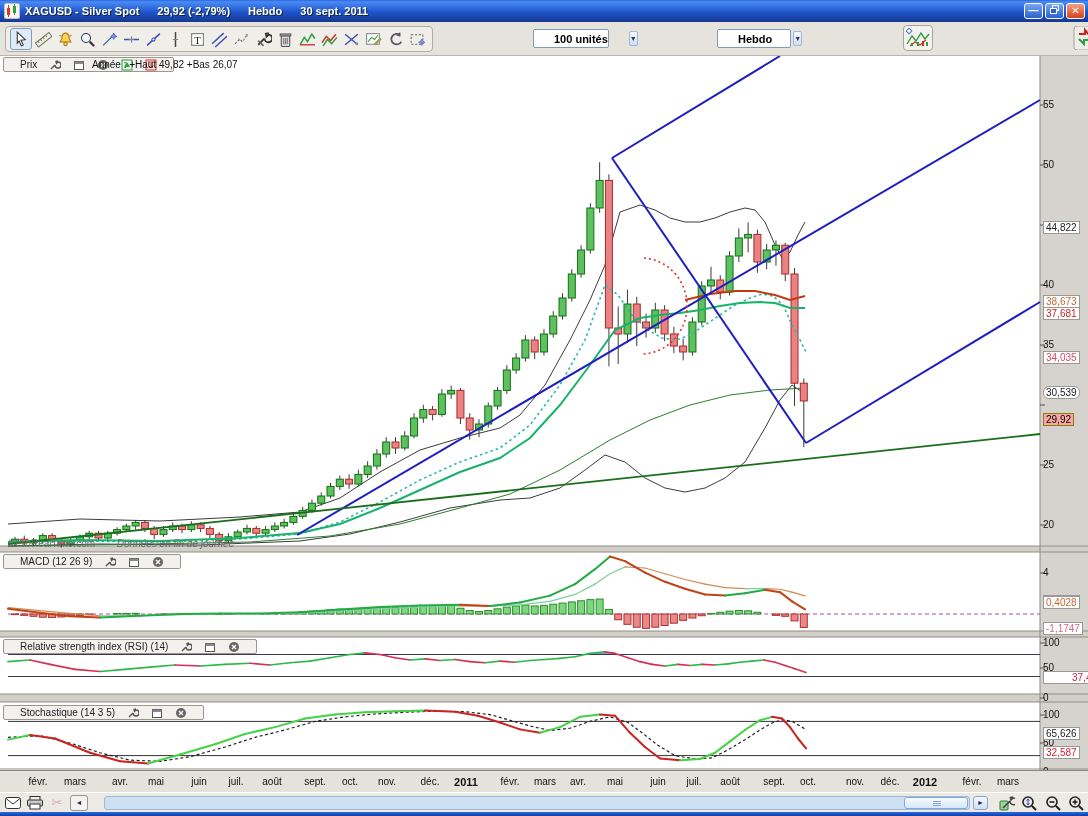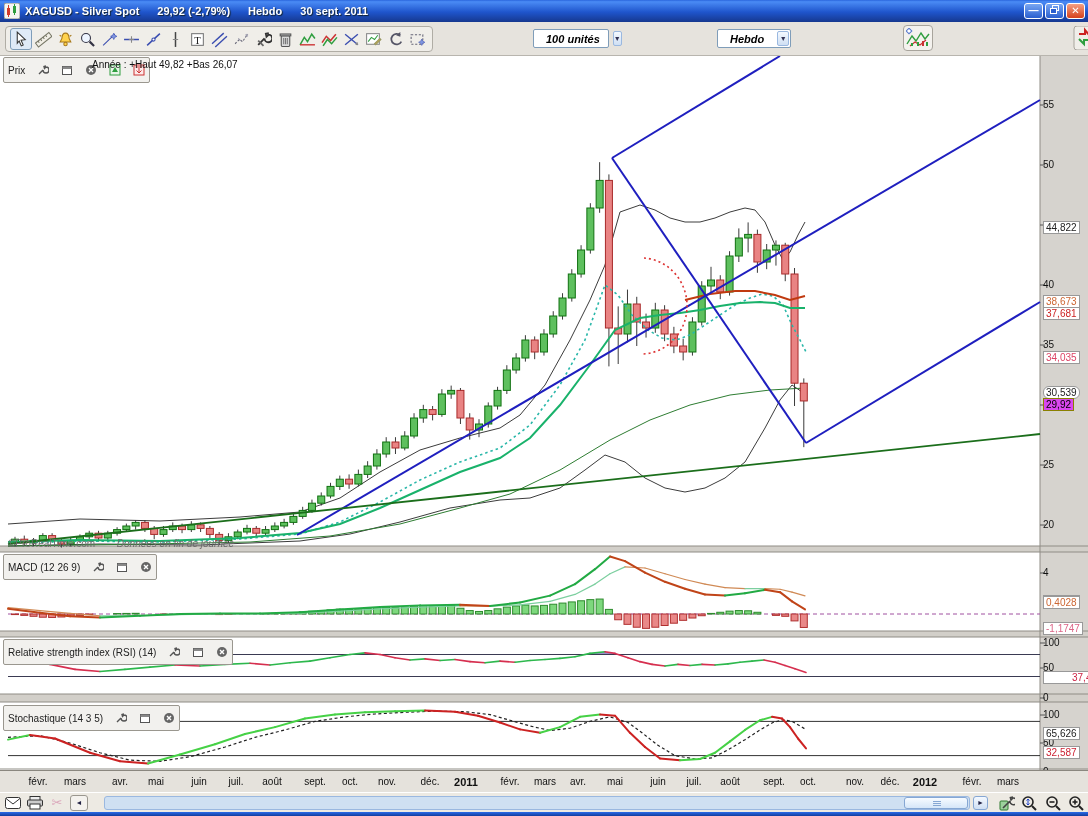--- a/index.html
+++ b/index.html
@@ -25,7 +25,7 @@
   .tbtn.active{background:#dfeaf7;border:1px solid #7f9db9;}
   .combo{position:absolute;height:19px;background:#fff;border:1px solid #7f9db9;border-radius:2px;
     font-size:11px;font-weight:bold;display:flex;align-items:center;}
-  .combo .cval{padding:0 12px;flex:1;white-space:nowrap;font-style:italic;}
+  .combo .cval{padding:0 20px;flex:1;white-space:nowrap;}
   .combo .carr{width:16px;height:15px;margin:1px;background:linear-gradient(180deg,#f4f9ff,#cfdff3);
     border:1px solid #9ab8e0;border-radius:2px;font-size:7px;line-height:14px;text-align:center;color:#335;}
   #chartTypeBtn{position:absolute;left:903px;top:3px;width:30px;height:26px;background:#f4f2ee;

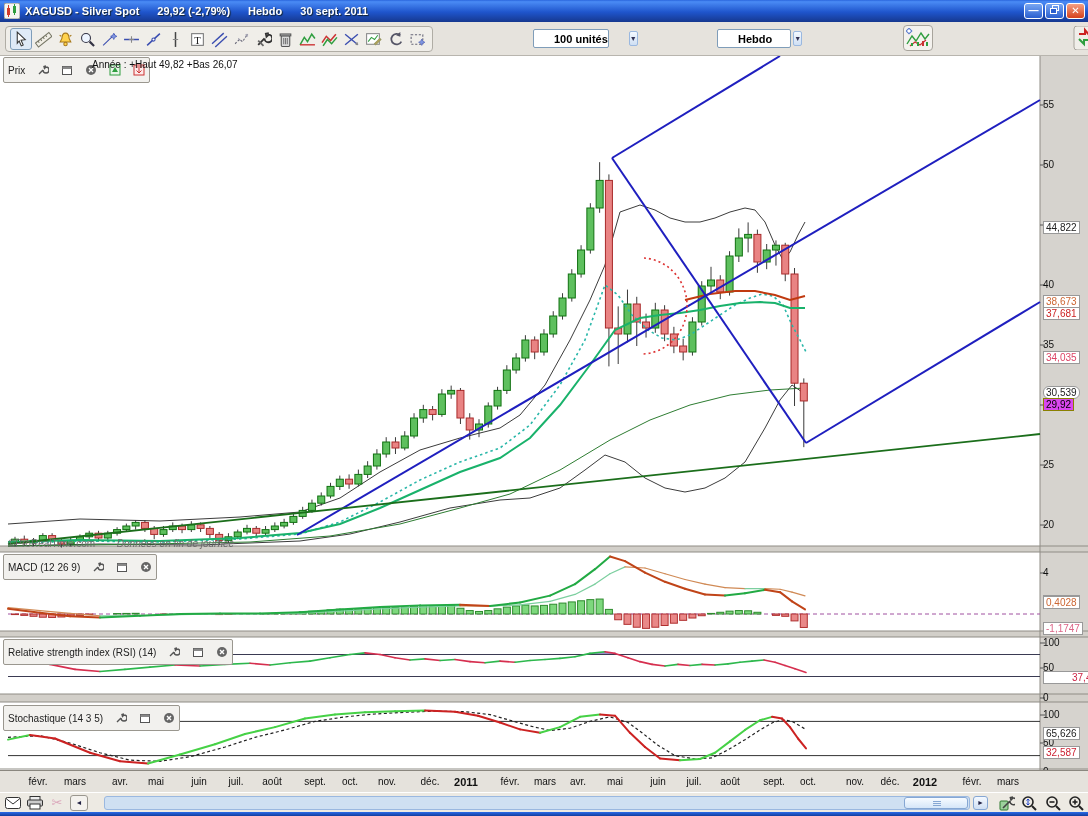--- a/index.html
+++ b/index.html
@@ -35,7 +35,7 @@
   #charts{position:absolute;left:0;top:56px;width:1088px;height:714px;background:#fff;}
   #chartsvg{position:absolute;left:0;top:0;}
   .phead{position:absolute;display:flex;align-items:center;gap:12px;background:#f2f1ee;
-    border:1px solid #9a978f;border-radius:2px;padding:1px 4px;font-size:10px;color:#222;height:26px;}
+    border:1px solid #9a978f;border-radius:2px;padding:1px 16px;font-size:10px;color:#222;height:15px;}
   .phead .hicon{width:12px;height:12px;display:inline-flex;}
   .annee{position:absolute;font-size:10px;color:#111;}
   .wm{position:absolute;font-size:10px;color:#6b6b6b;}

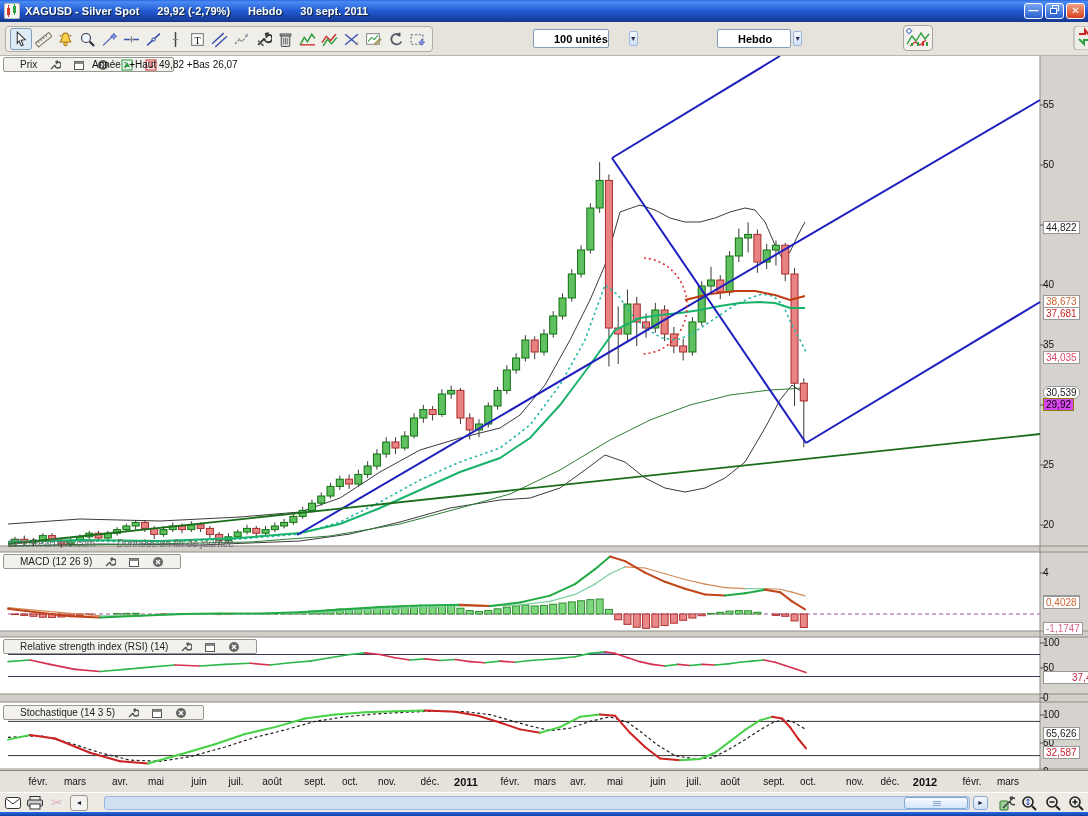--- a/index.html
+++ b/index.html
@@ -42,7 +42,7 @@
   .wm i{font-style:italic;padding-left:19px;}
   .slabel{position:absolute;left:1043px;font-size:10px;color:#111;white-space:nowrap;}
   .slabel.boxed{background:#fff;border:1px solid #999;padding:0 2px;font-size:10px;line-height:11px;}
-  .slabel.yellow{background:#d946ef;border:1px solid #8a8000;color:#000;}
+  .slabel.yellow{background:#fca5a5;border:1px solid #8a8000;color:#000;margin-top:15px;}
   
   #axis{position:absolute;left:0;top:770px;width:1088px;height:22px;background:#e5e2dc;border-top:1px solid #8a877f;}
   .mlabel{position:absolute;top:5px;font-size:10px;color:#111;transform:translateX(-50%);white-space:nowrap;}

